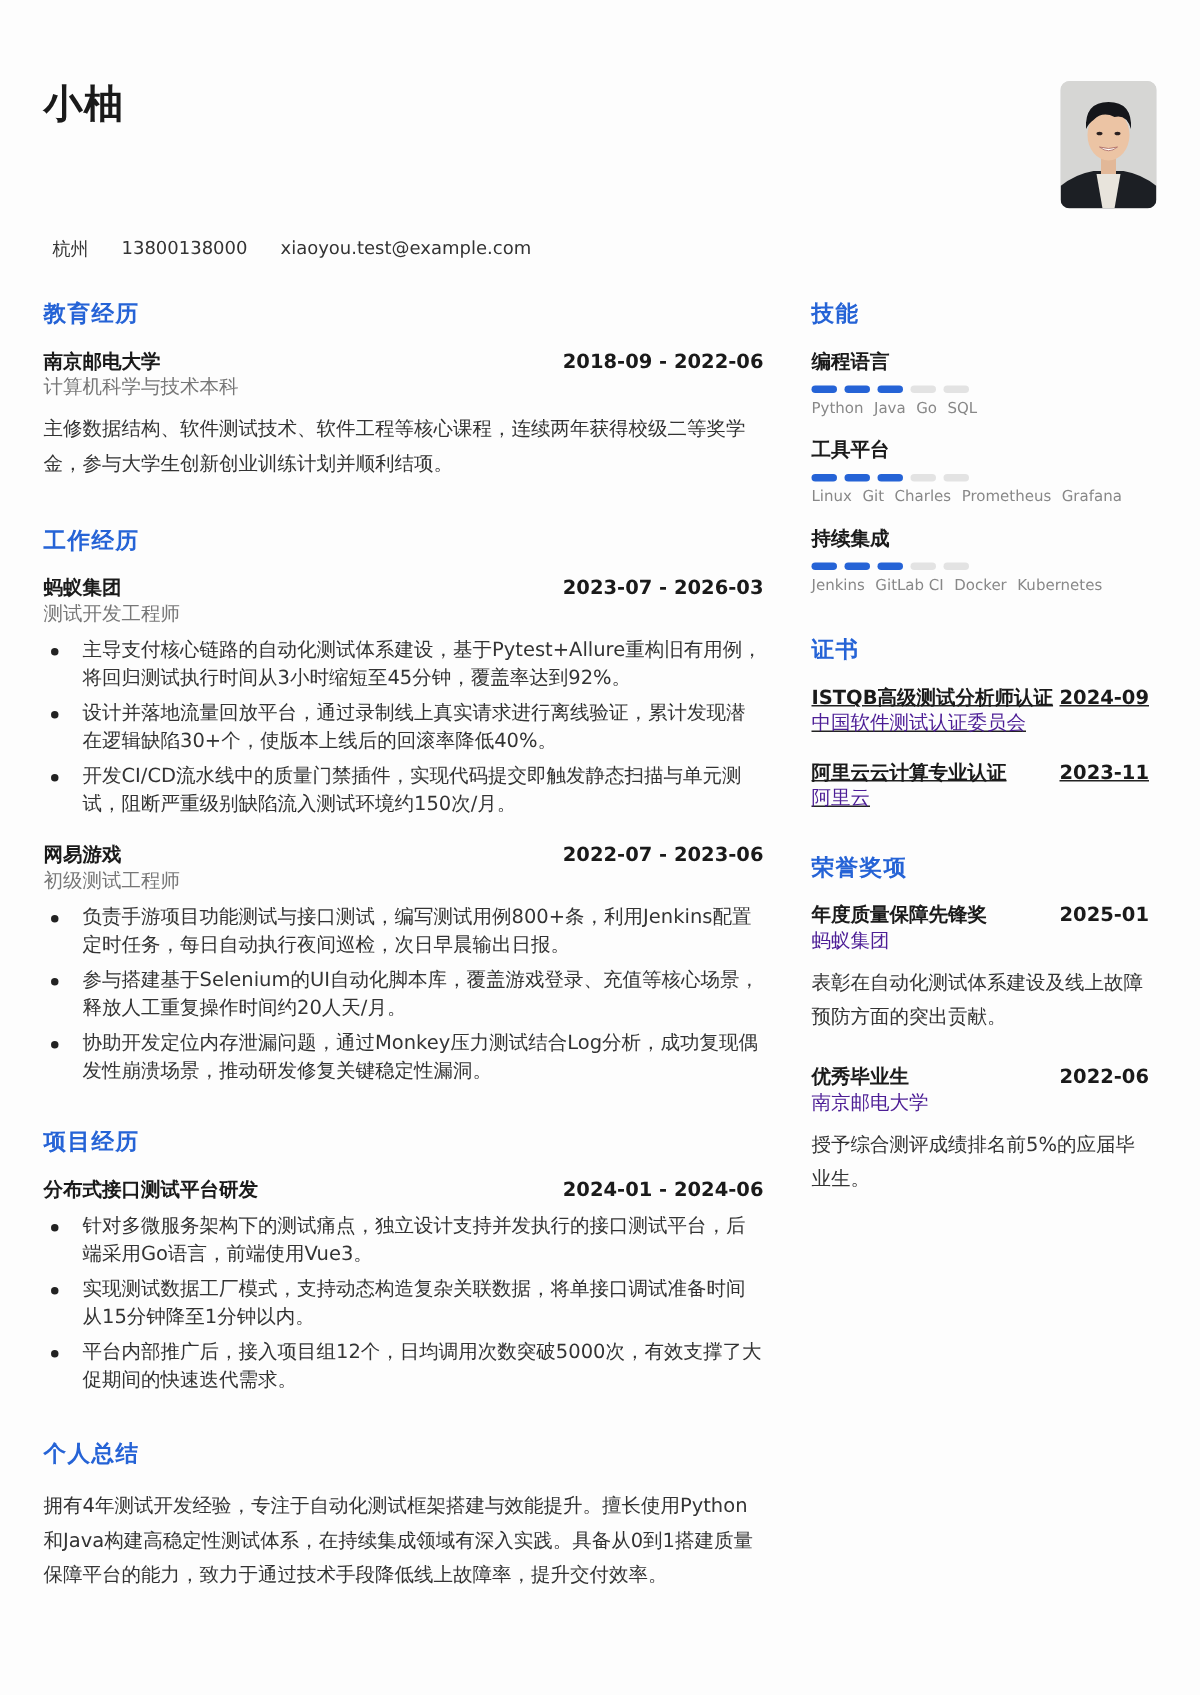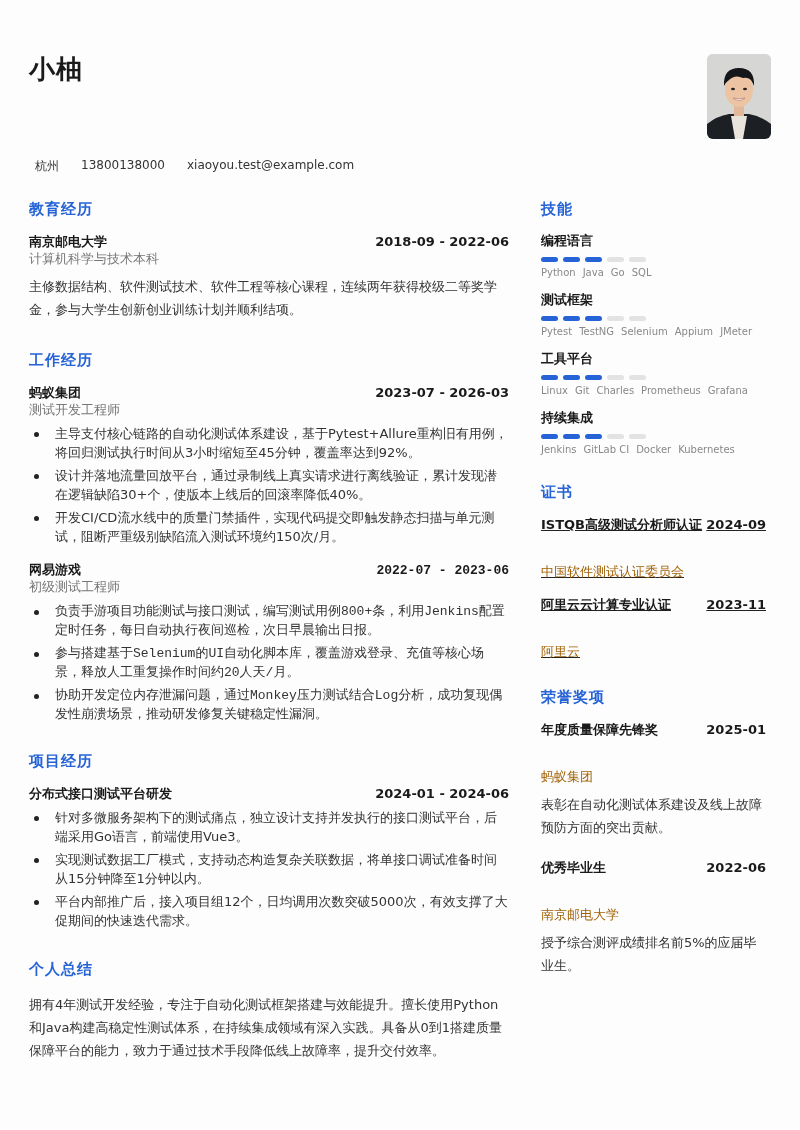--- a/index.html
+++ b/index.html
@@ -197,23 +197,6 @@
             </div>
           </div>
           <div class="skill">
-            <div class="skill-name">测试框架</div>
-            <div class="skill-bars">
-              <span class="bar on"></span>
-              <span class="bar on"></span>
-              <span class="bar on"></span>
-              <span class="bar"></span>
-              <span class="bar"></span>
-            </div>
-            <div class="skill-tags">
-              <span>Pytest</span>
-              <span>TestNG</span>
-              <span>Selenium</span>
-              <span>Appium</span>
-              <span>JMeter</span>
-            </div>
-          </div>
-          <div class="skill">
             <div class="skill-name">工具平台</div>
             <div class="skill-bars">
               <span class="bar on"></span>

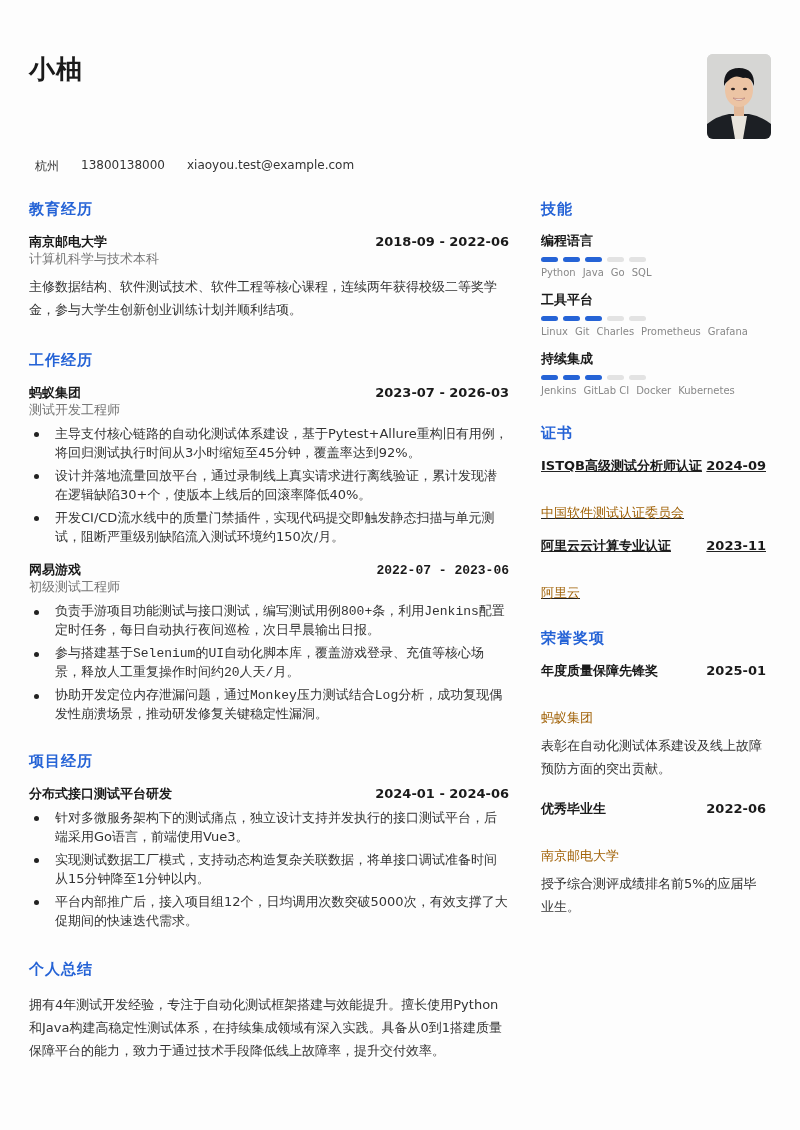--- a/index.html
+++ b/index.html
@@ -71,7 +71,7 @@
       display: flex; justify-content: space-between; font-size: 13px; font-weight: bold;
       color: #1a1a1a; line-height: 17px;
     }
-    .cert-sub { font-size: 13px; color: #a16207; line-height: 17px; margin-top: 30px; }
+    .cert-sub { font-size: 13px; color: #4c1d95; line-height: 17px; }
     .cert { margin-bottom: 16px; text-decoration: underline; }
     .award-desc { font-size: 13px; color: #333; line-height: 23px; margin-top: 8px; }
     .award { margin-bottom: 16px; }

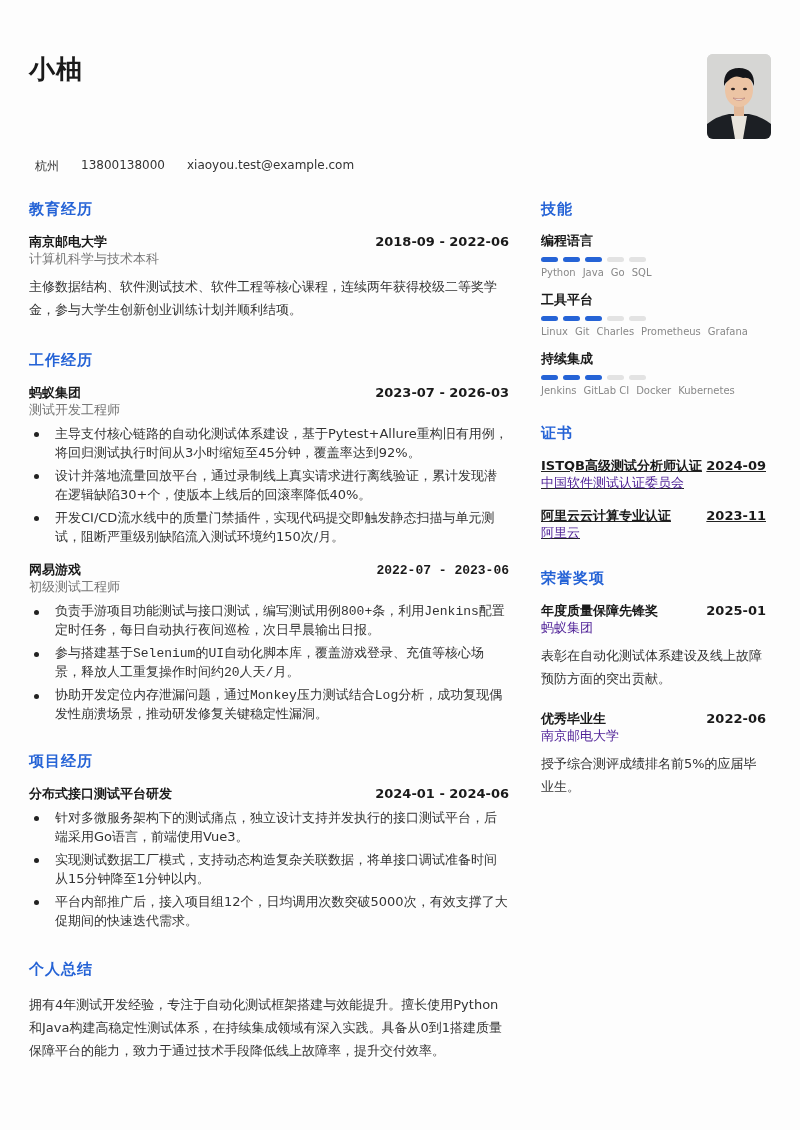--- a/index.html
+++ b/index.html
@@ -138,7 +138,7 @@
         </ul>
       </div>
 
-      <div class="entry" style="margin-top:16px;font-family:Liberation Mono, monospace;">
+      <div class="entry" style="margin-top:16px;">
         <div class="entry-head">
           <span>网易游戏</span>
           <span>2022-07 - 2023-06</span>

